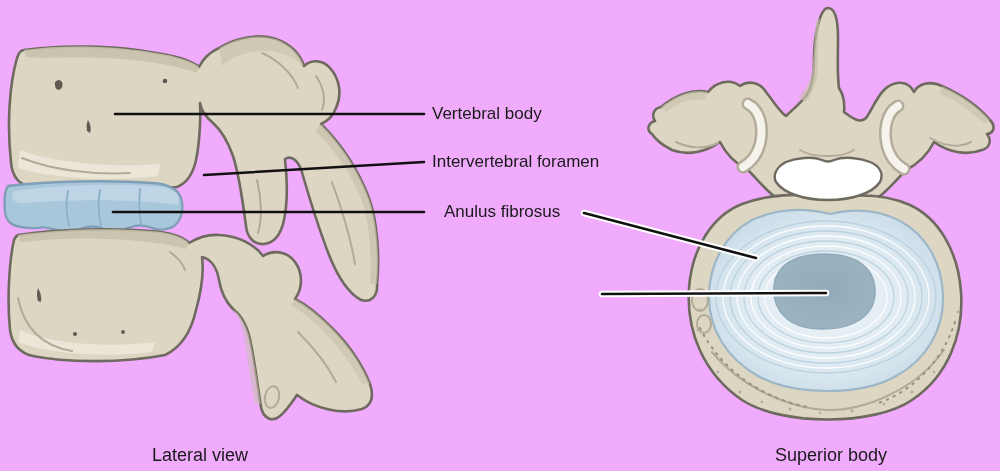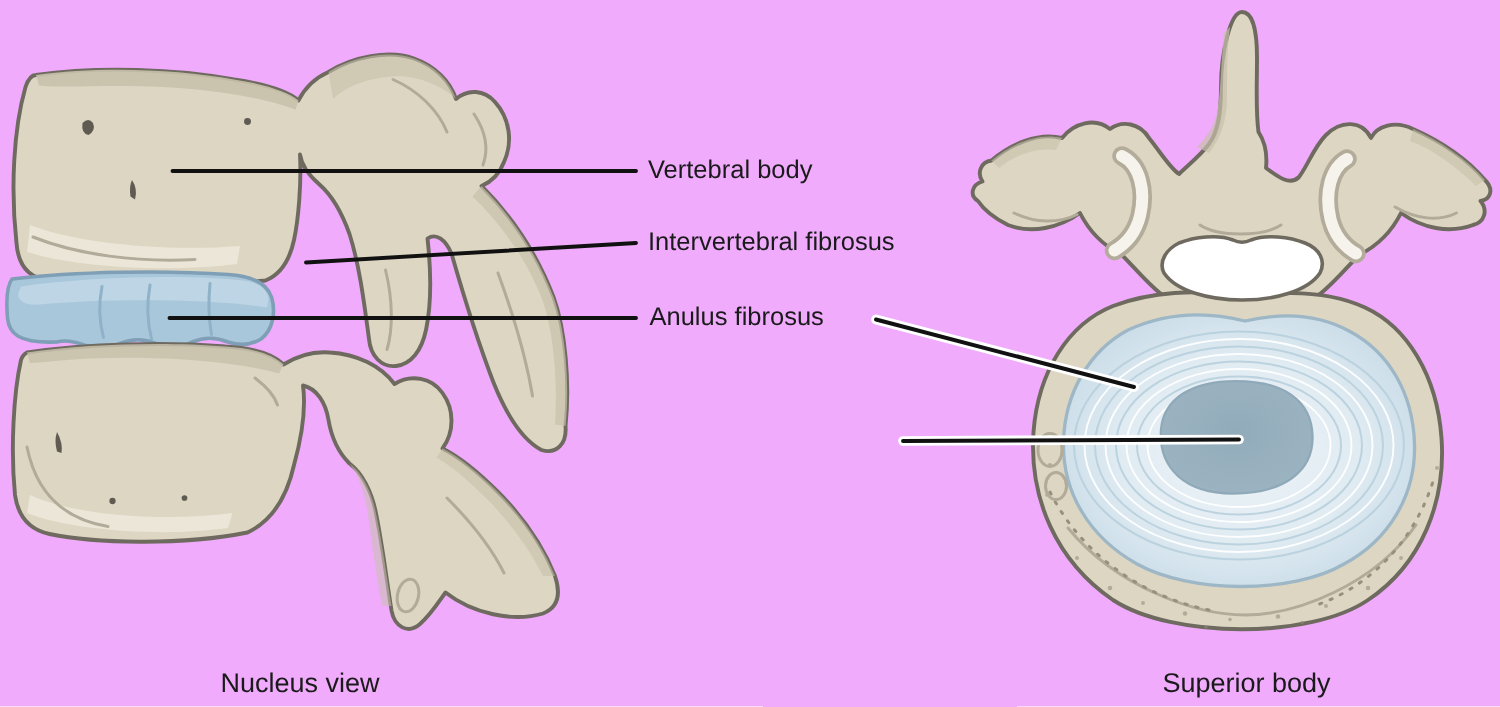--- a/index.html
+++ b/index.html
@@ -287,7 +287,7 @@
 </svg>
 
   <div class="lbl" style="left:432px;top:114px">Vertebral body</div>
-  <div class="lbl" style="left:432px;top:162px">Intervertebral fibrosus</div>
+  <div class="lbl" style="left:432px;top:162px">Intervertebral foramen</div>
   <div class="lbl" style="left:433px;top:212px">Anulus fibrosus</div>
 
   <div class="cap" style="left:200px;top:456px">Nucleus view</div>

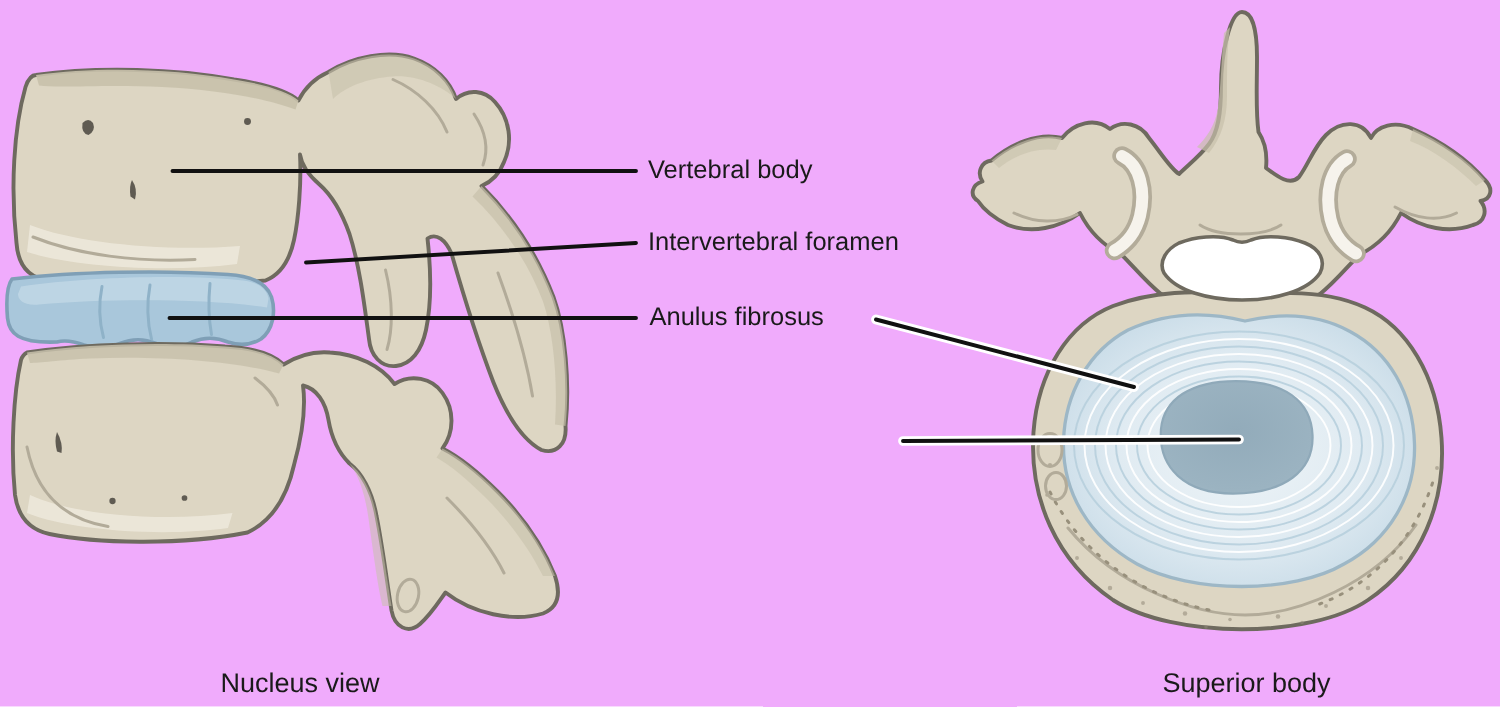--- a/index.html
+++ b/index.html
@@ -288,7 +288,7 @@
 
   <div class="lbl" style="left:432px;top:114px">Vertebral body</div>
   <div class="lbl" style="left:432px;top:162px">Intervertebral foramen</div>
-  <div class="lbl" style="left:433px;top:212px">Anulus fibrosus</div>
+  <div class="lbl" style="left:444px;top:212px">Anulus fibrosus</div>
 
   <div class="cap" style="left:200px;top:456px">Nucleus view</div>
   <div class="cap" style="left:831px;top:456px">Superior body</div>

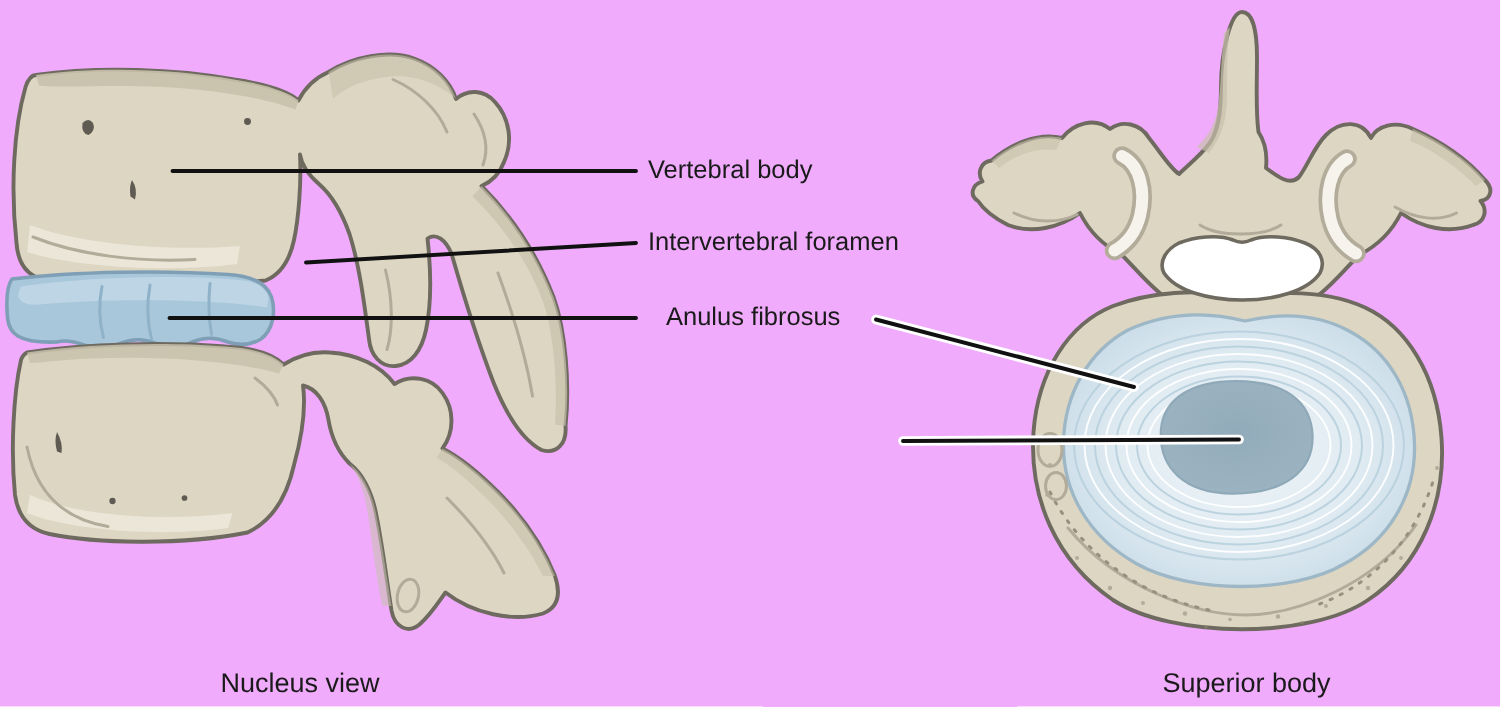--- a/index.html
+++ b/index.html
@@ -290,7 +290,7 @@
   <div class="lbl" style="left:432px;top:162px">Intervertebral foramen</div>
   <div class="lbl" style="left:444px;top:212px">Anulus fibrosus</div>
 
-  <div class="cap" style="left:200px;top:456px">Nucleus view</div>
+  <div class="cap" style="left:200px;top:456px">Lateral view</div>
   <div class="cap" style="left:831px;top:456px">Superior body</div>
 </div>
 

